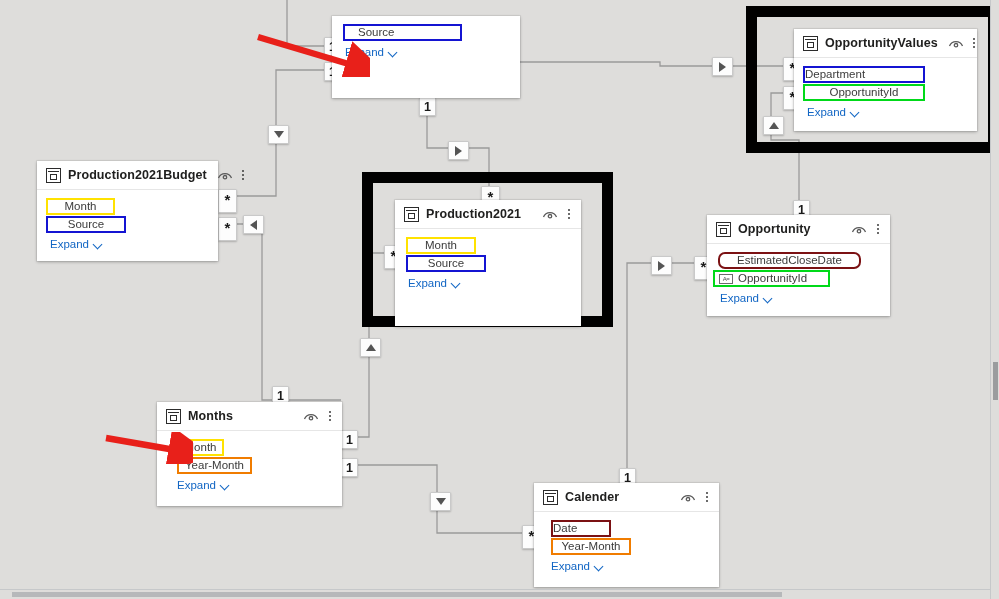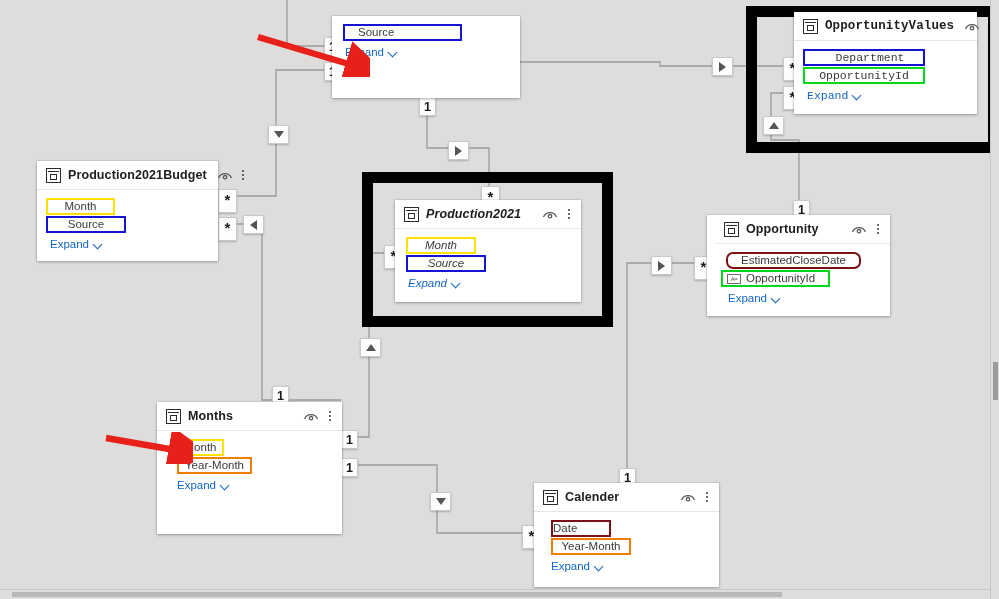--- a/index.html
+++ b/index.html
@@ -180,7 +180,7 @@
     </div>
   </div>
 
-  <div class="card" style="left:794px;top:12px;width:183px;height:102px;font-family:Liberation Mono, monospace;">
+  <div class="card" style="left:794px;top:29px;width:183px;height:102px;">
     <div class="card-head">
       <span class="tbl-icon">
           <span class="o"></span>

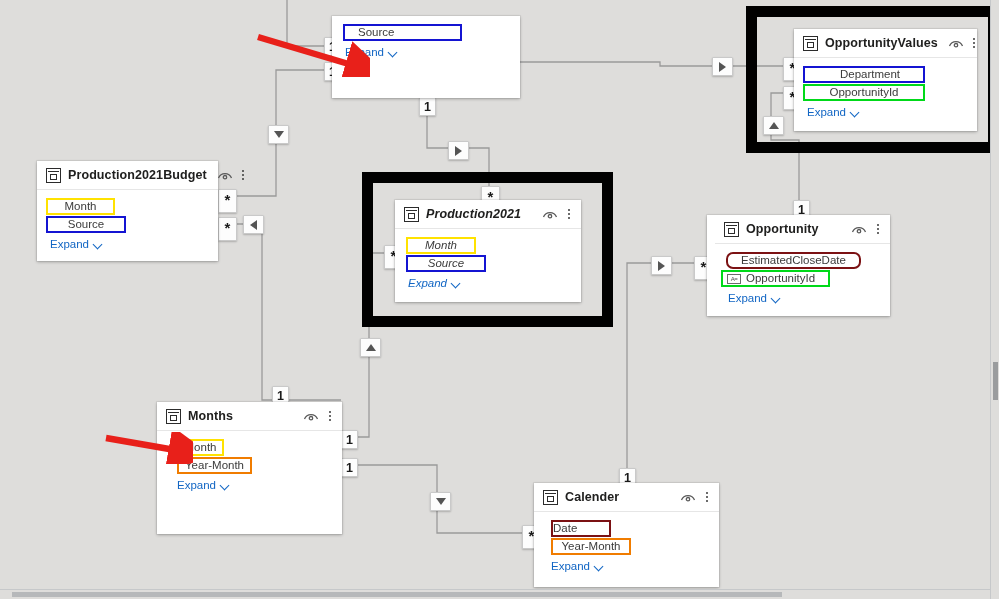--- a/index.html
+++ b/index.html
@@ -202,7 +202,7 @@
         </span>
     </div>
     <div class="card-body">
-      <div class="field hl" style="border-color:#1414d2;margin-left:9px;margin-right:52px;justify-content:center;padding-left:12px;">
+      <div class="field hl" style="border-color:#1414d2;margin-left:9px;margin-right:52px;padding-left:0;">
         <span class="fname">Department</span>
       </div>
       <div class="field hl" style="border-color:#00d919;margin-left:9px;margin-right:52px;justify-content:center;padding-left:0;">

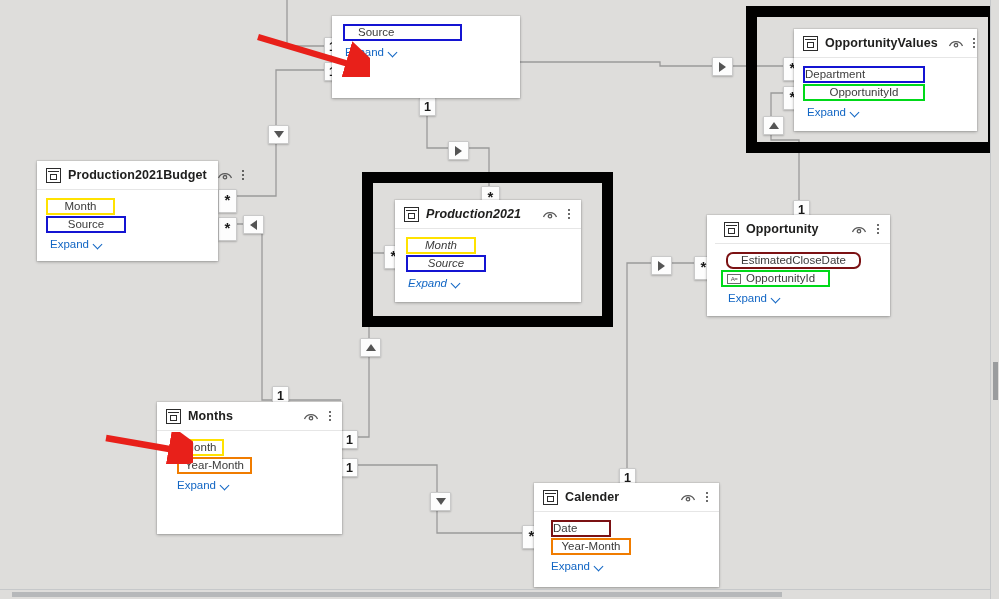--- a/index.html
+++ b/index.html
@@ -250,7 +250,7 @@
     </div>
   </div>
 
-  <div class="card" style="left:395px;top:200px;width:186px;height:102px;font-style:italic;">
+  <div class="card" style="left:395px;top:200px;width:186px;height:126px;">
     <div class="card-head">
       <span class="tbl-icon">
           <span class="o"></span>

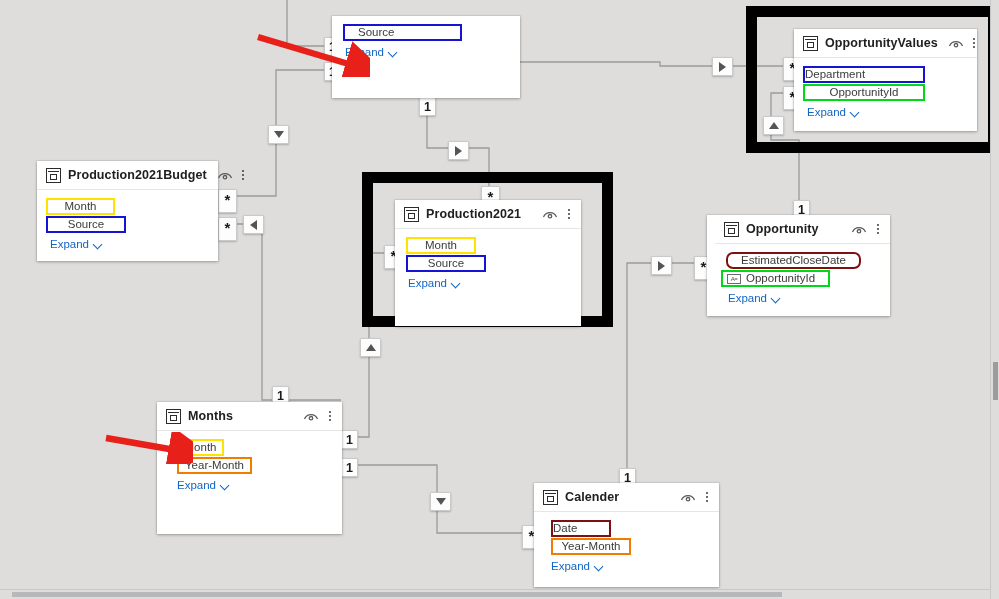--- a/index.html
+++ b/index.html
@@ -285,7 +285,7 @@
     </div>
   </div>
 
-  <div class="card" style="left:707px;top:215px;width:183px;height:101px;padding-left:8px;">
+  <div class="card" style="left:707px;top:215px;width:183px;height:101px;">
     <div class="card-head">
       <span class="tbl-icon">
           <span class="o"></span>

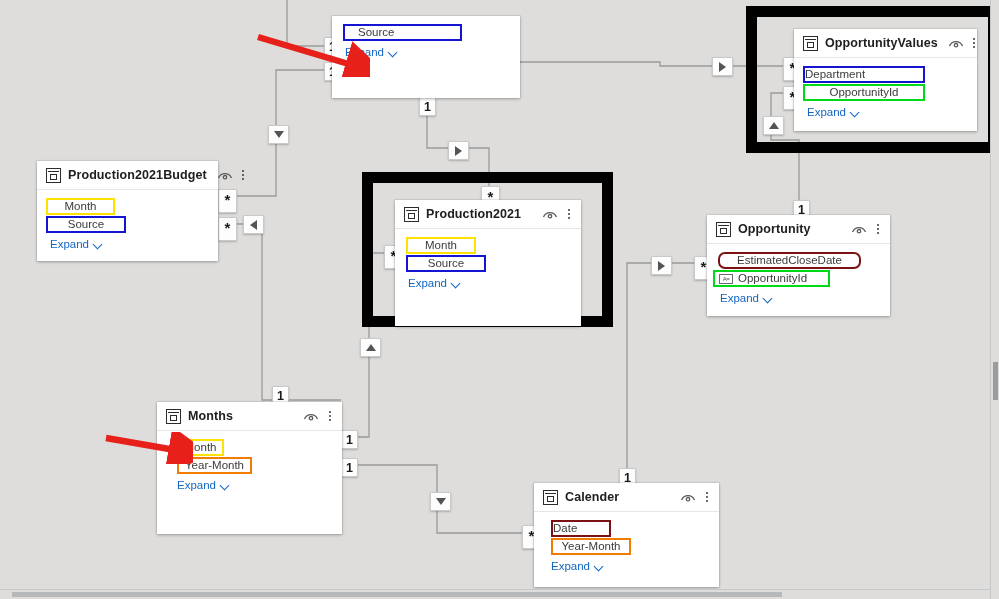--- a/index.html
+++ b/index.html
@@ -321,7 +321,7 @@
     </div>
   </div>
 
-  <div class="card" style="left:157px;top:402px;width:185px;height:132px;">
+  <div class="card" style="left:157px;top:402px;width:185px;height:104px;">
     <div class="card-head">
       <span class="tbl-icon">
           <span class="o"></span>

